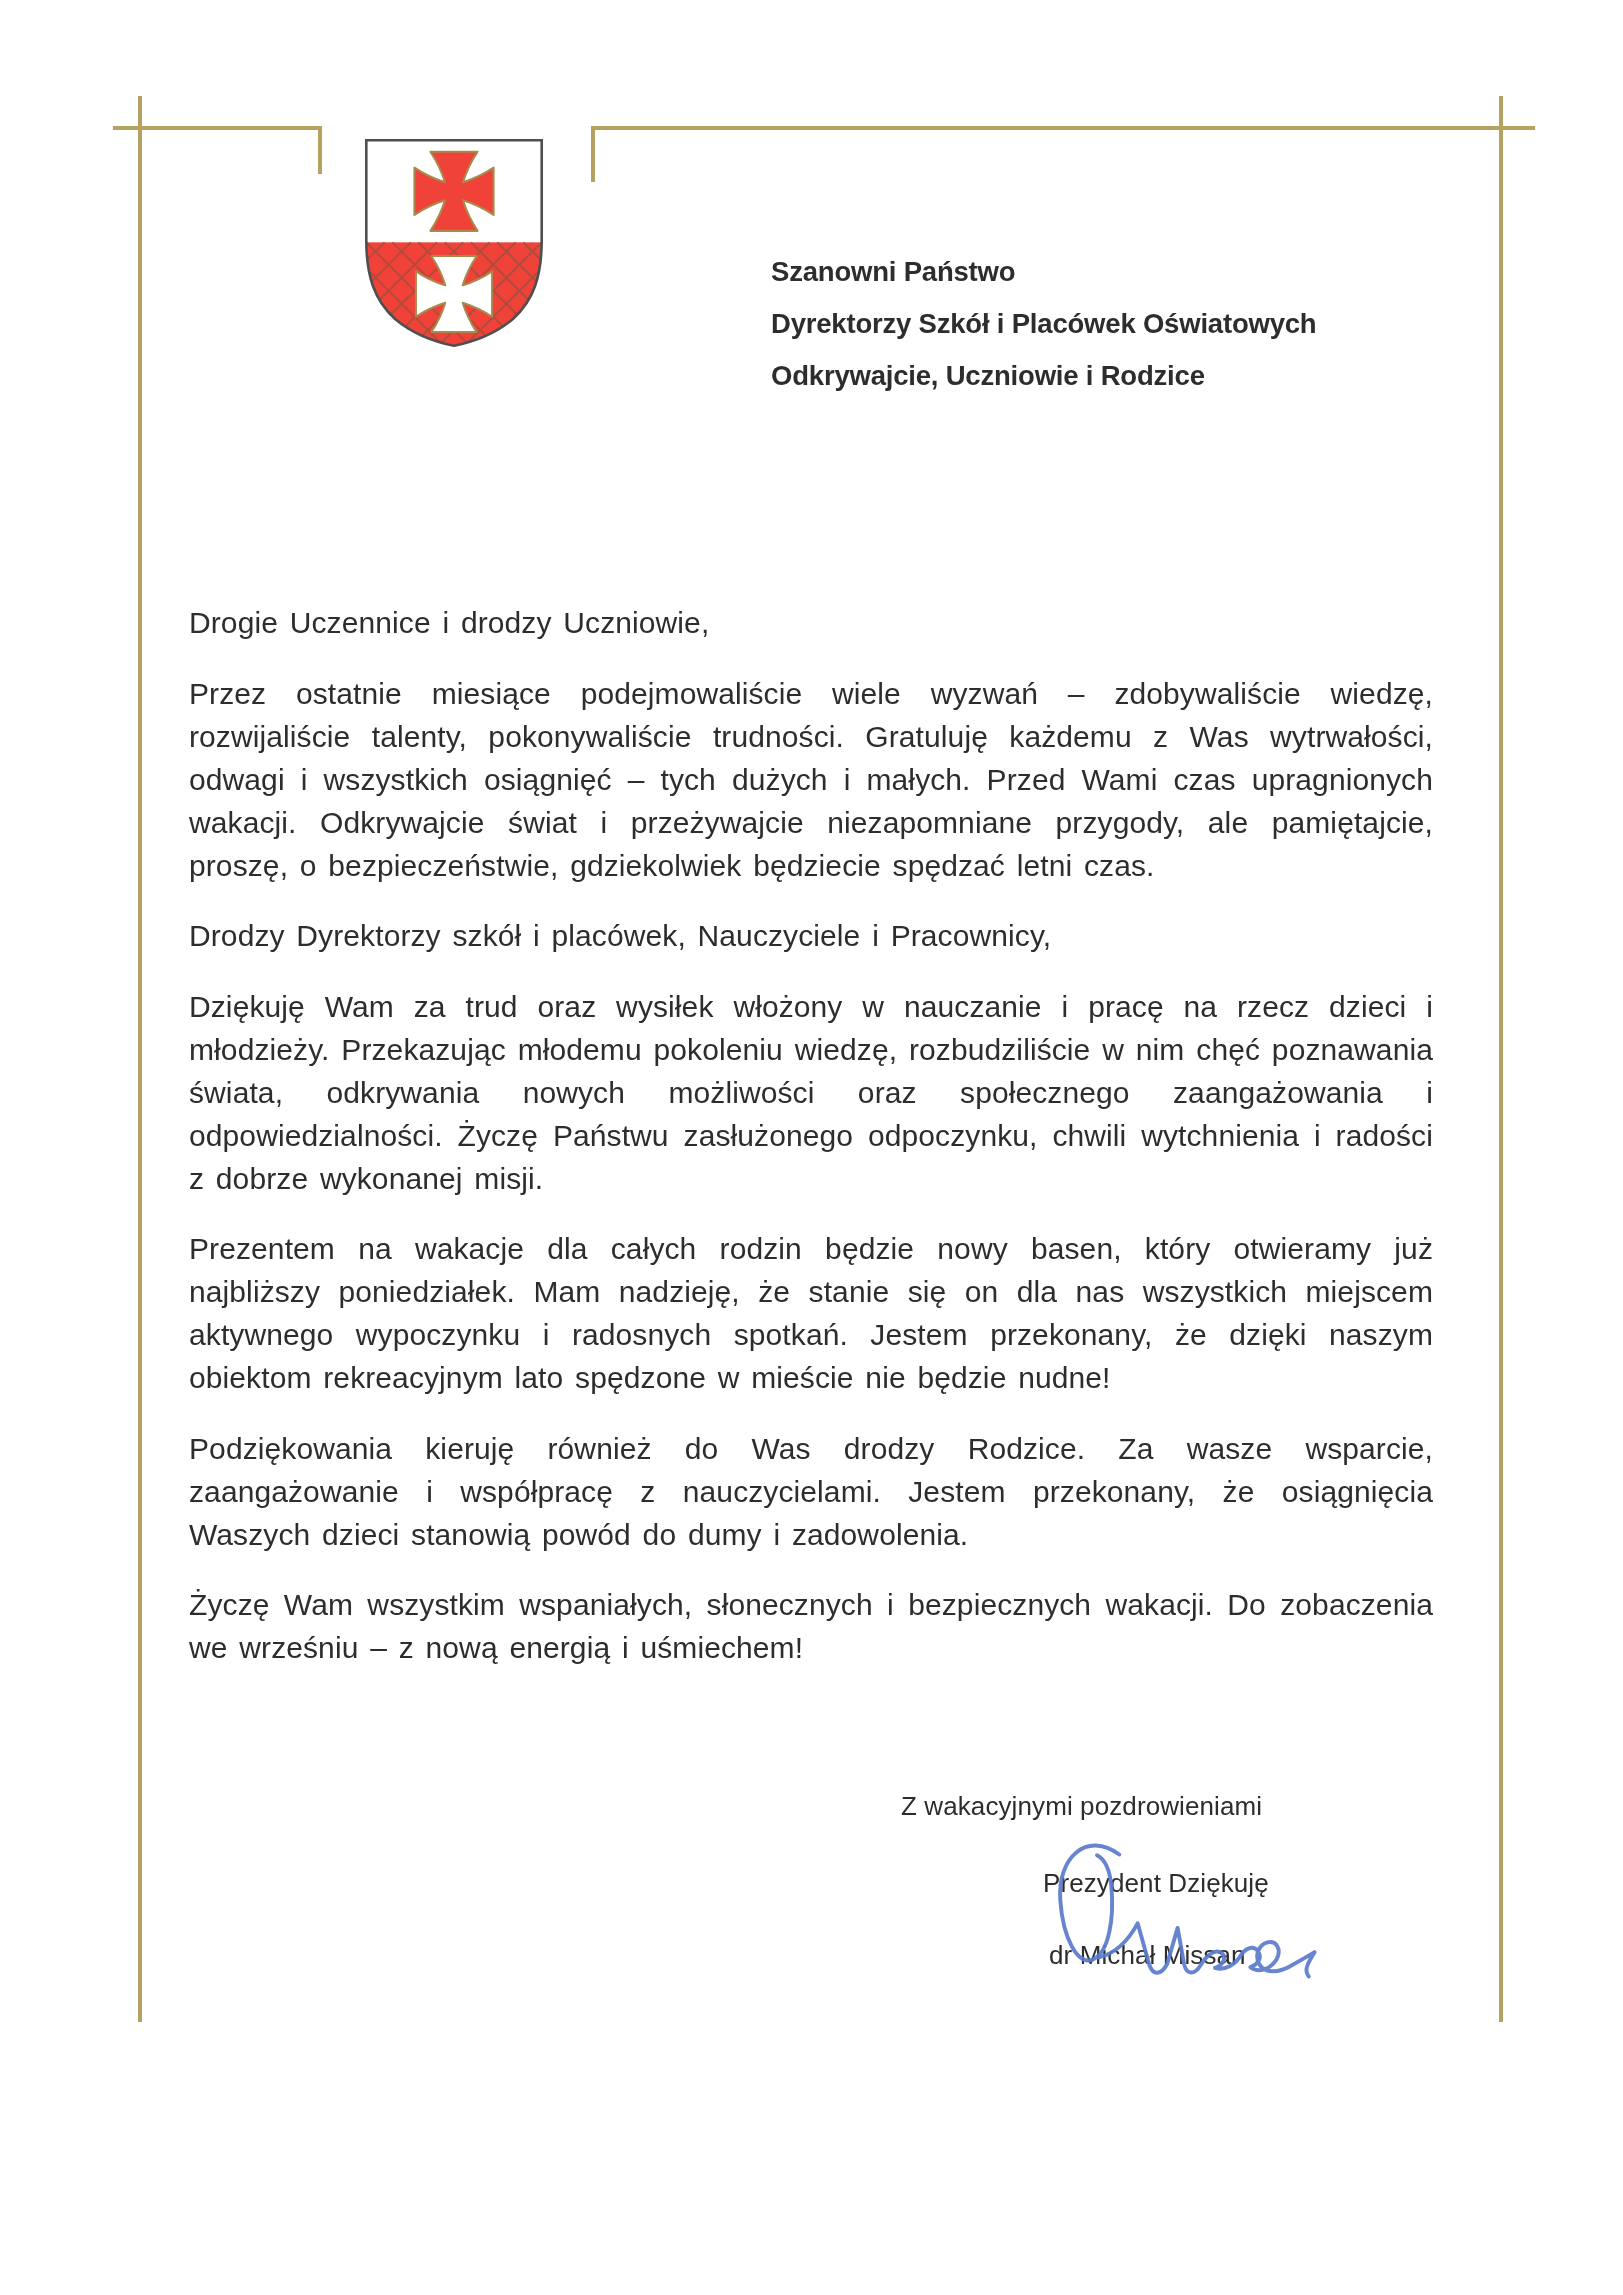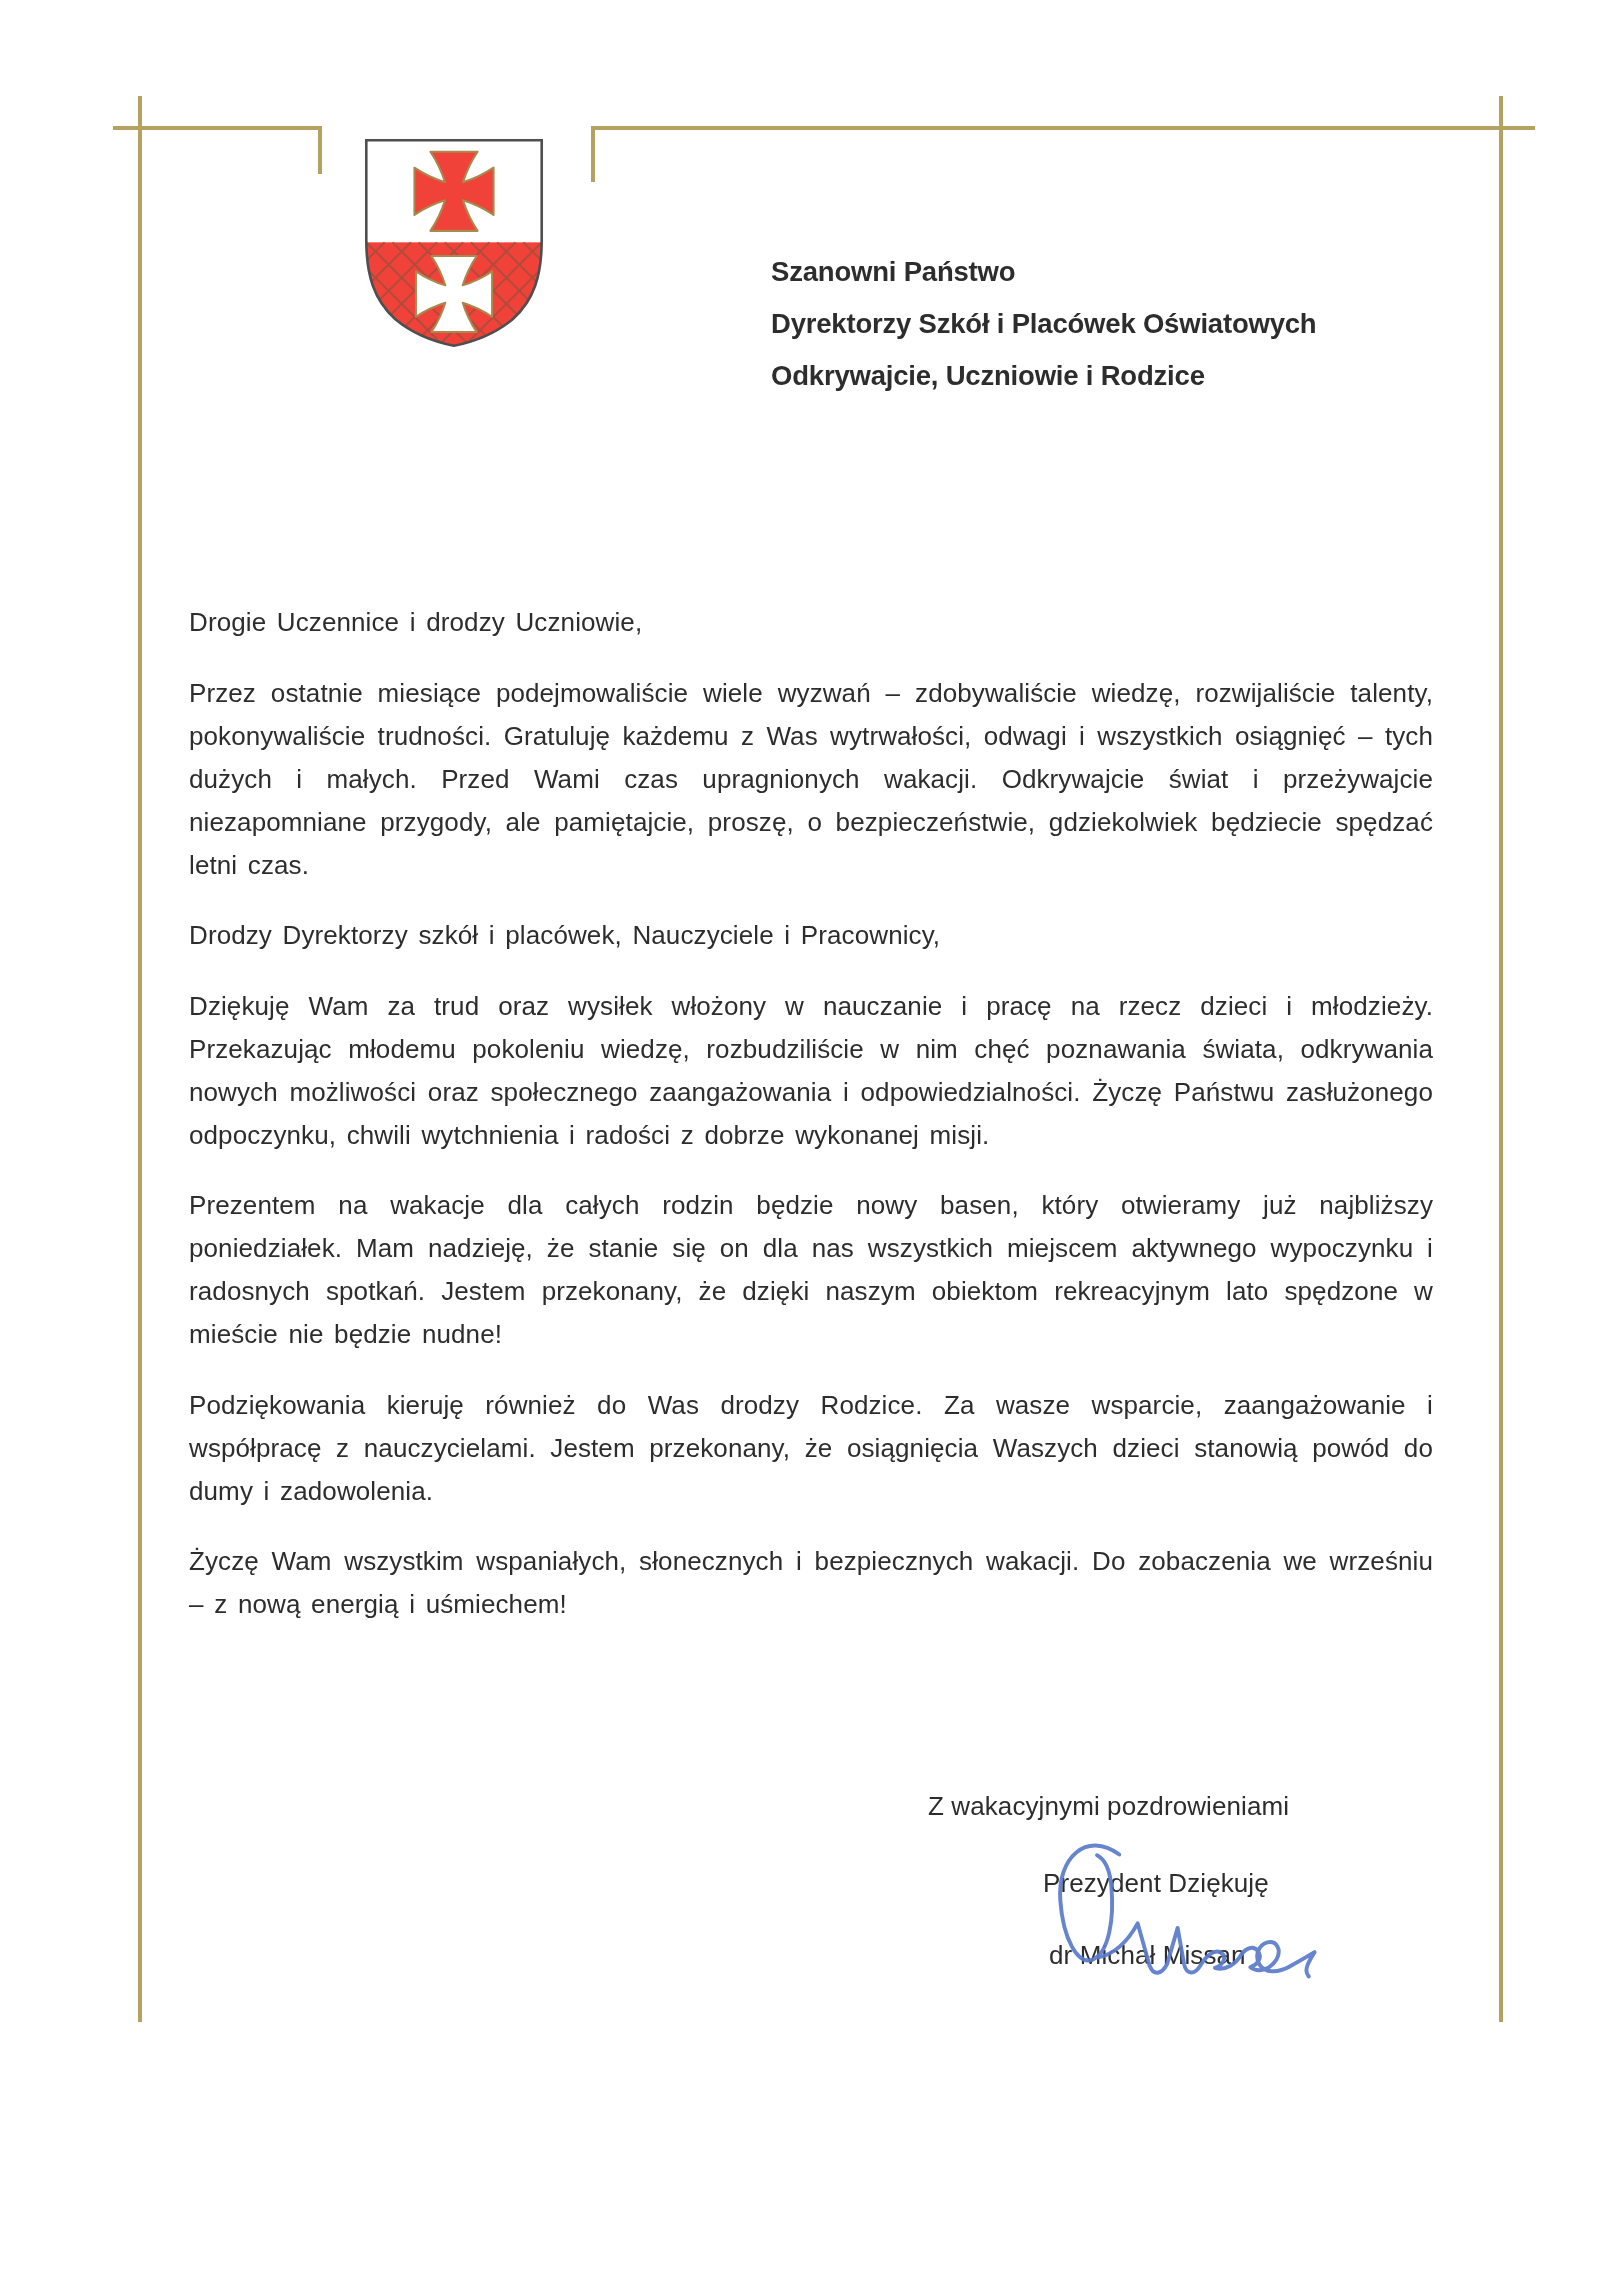--- a/index.html
+++ b/index.html
@@ -20,7 +20,7 @@
   
   .body-text{
     position:absolute;left:189px;top:601px;width:1244px;
-    font-size:26px;line-height:43px;text-align:justify;
+    font-size:30px;line-height:43px;text-align:justify;
     letter-spacing:0.1px;word-spacing:3.3px;
   }
   .body-text p{margin:0 0 27.5px 0;}

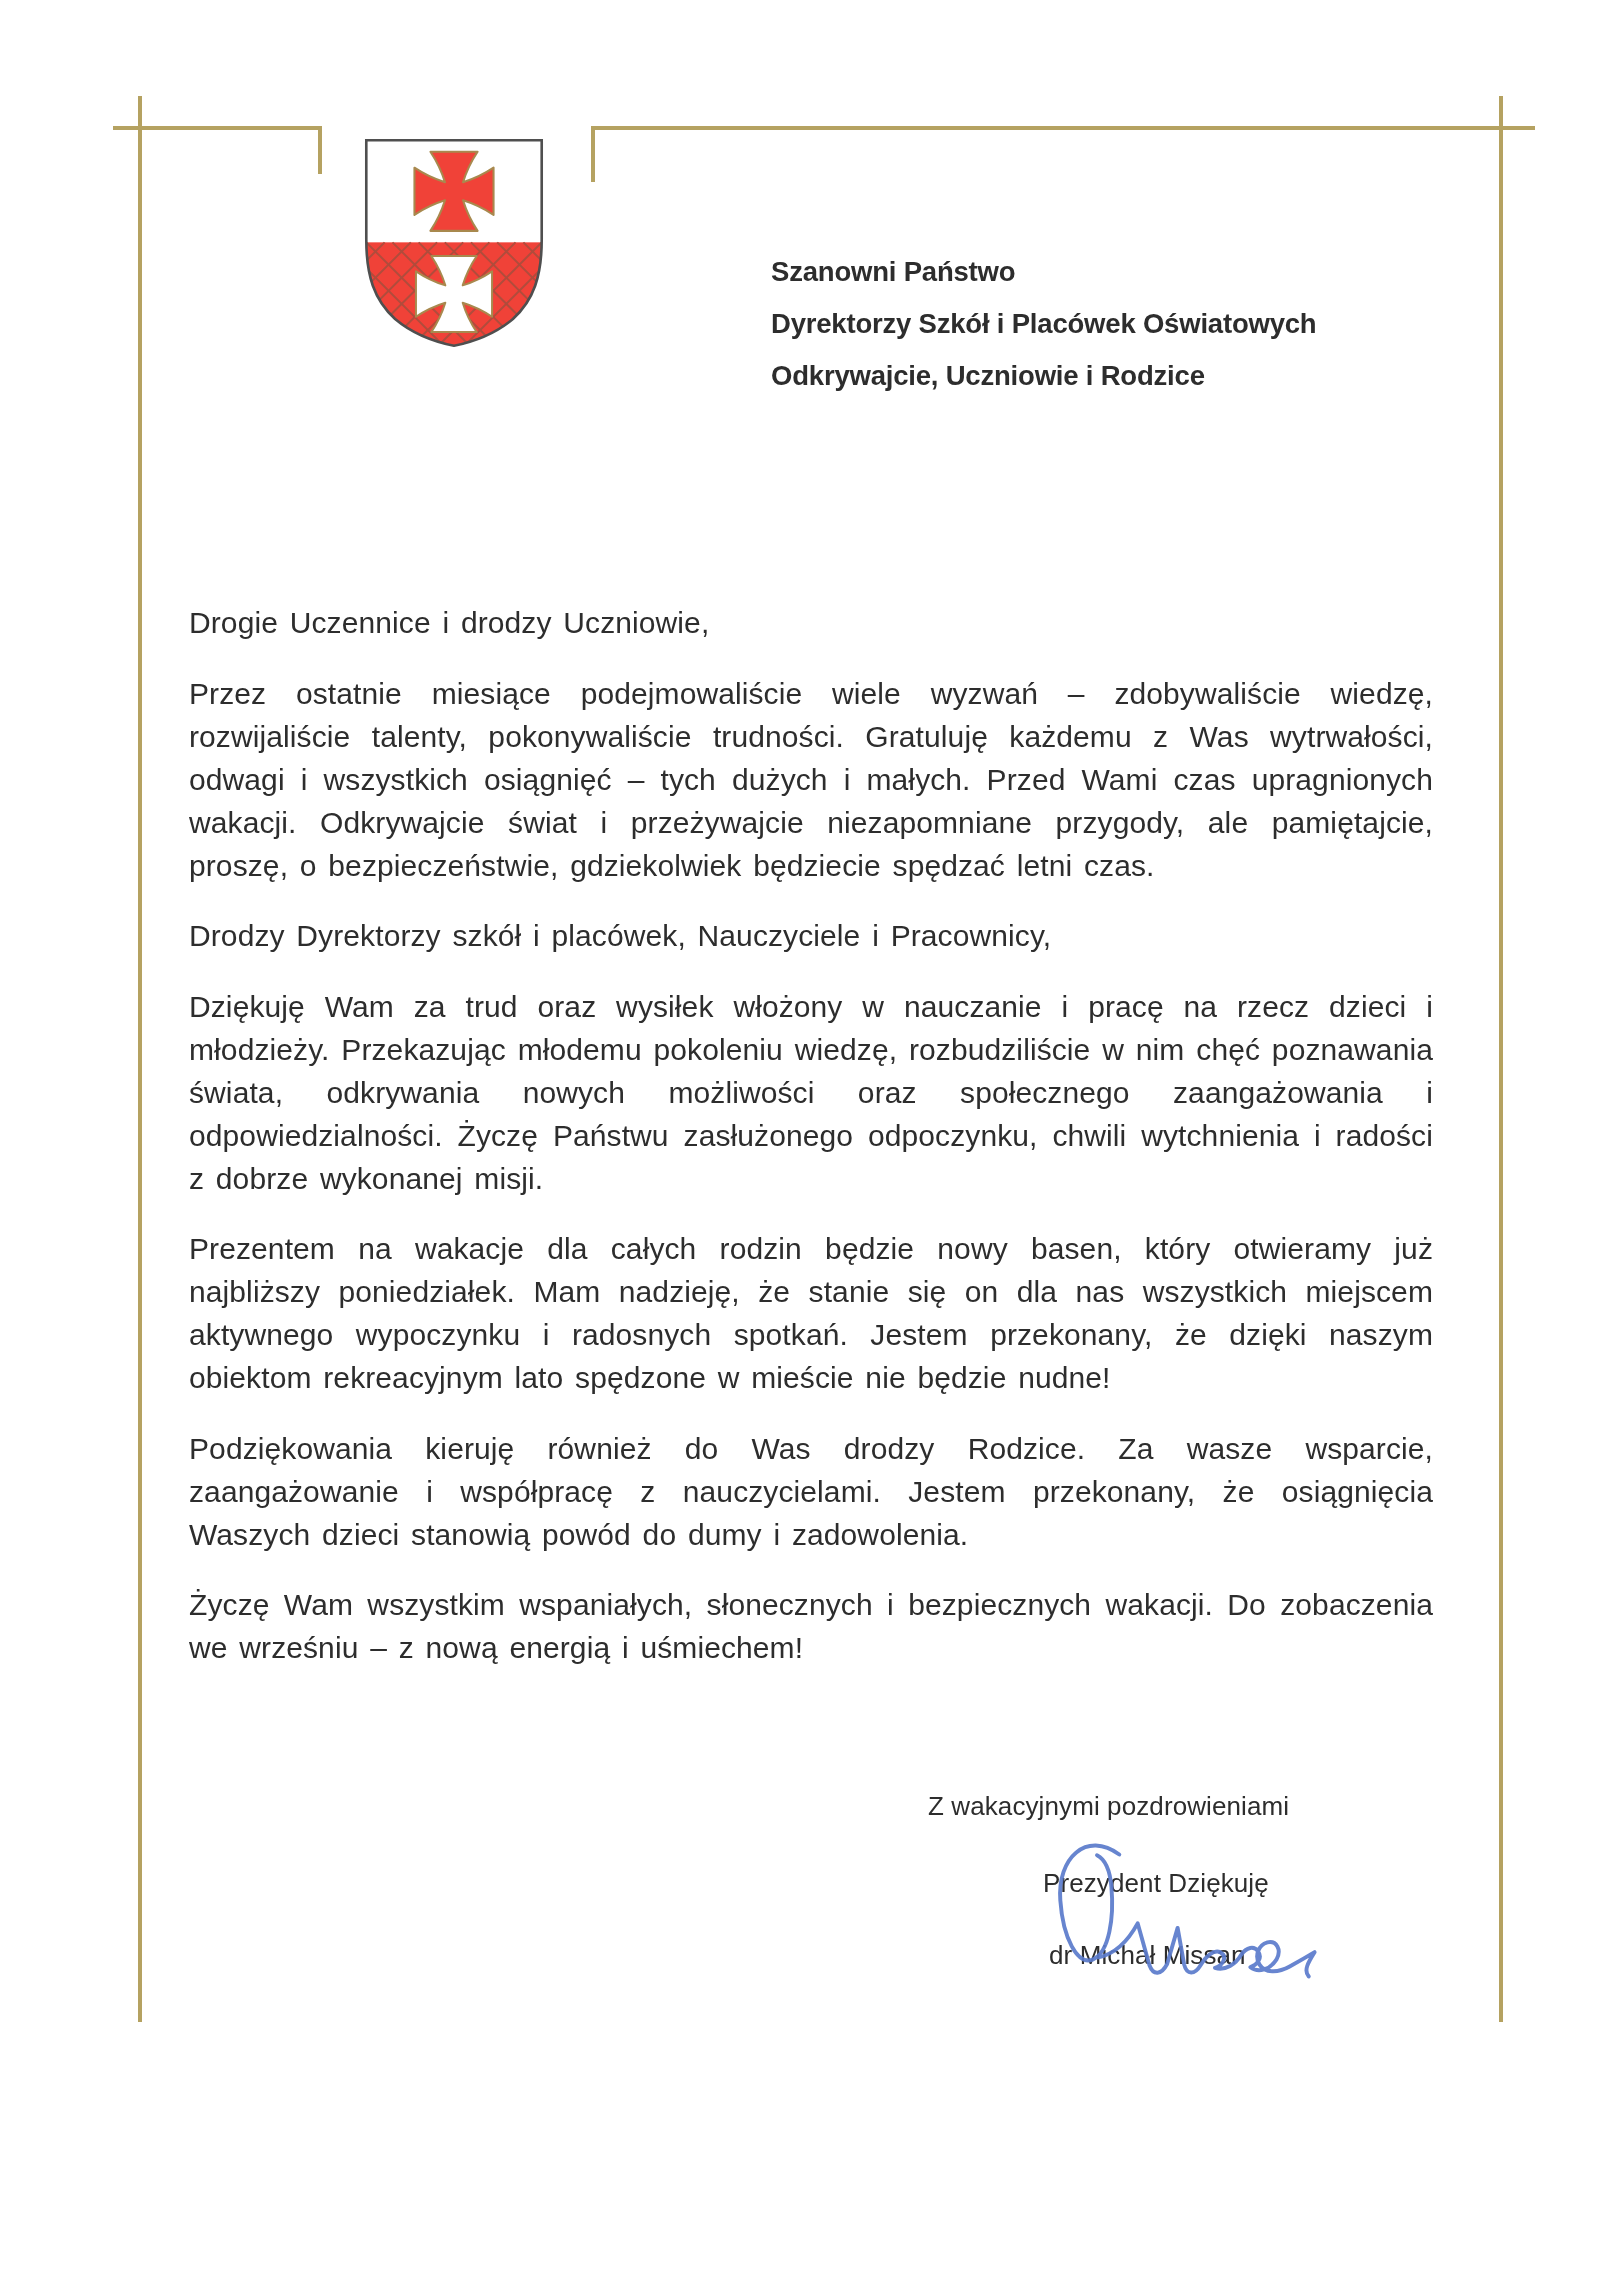--- a/index.html
+++ b/index.html
@@ -26,7 +26,7 @@
   .body-text p{margin:0 0 27.5px 0;}
   
   .closing-line{position:absolute;font-size:26px;white-space:nowrap;letter-spacing:0.1px;}
-  .valediction{left:928px;top:1791px;}
+  .valediction{left:901px;top:1791px;}
   .signer-title{left:1043px;top:1868px;}
   .signer-name{left:1049px;top:1940px;}
   .signature{position:absolute;left:1021px;top:1825px;width:308px;height:177px;}

